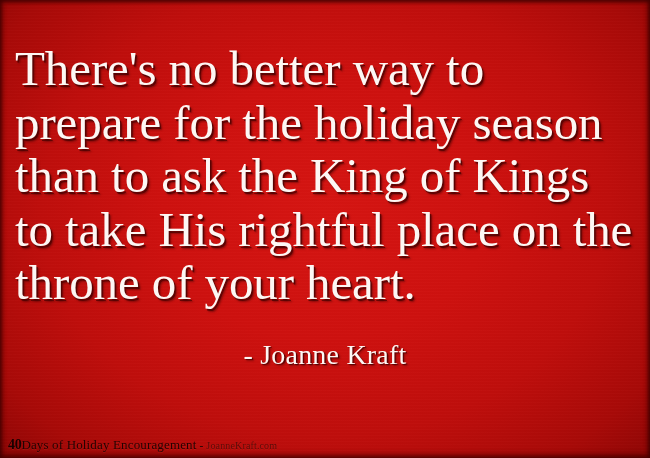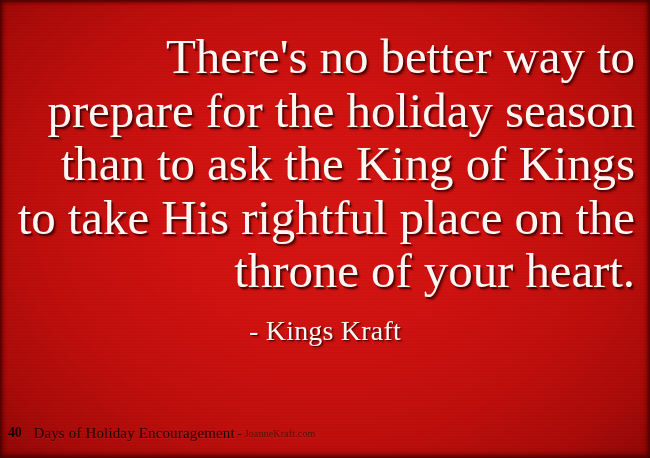--- a/index.html
+++ b/index.html
@@ -63,11 +63,11 @@
   }
 
   #quote-text {
-    margin: 0;
+    margin: 12px;
     padding: 30px 8px 0 8px;
     width: 636px;
     box-sizing: border-box;
-    text-align: right;
+    text-align: left;
     color: #fdf7f4;
     font-size: 49px;
     line-height: 53.5px;

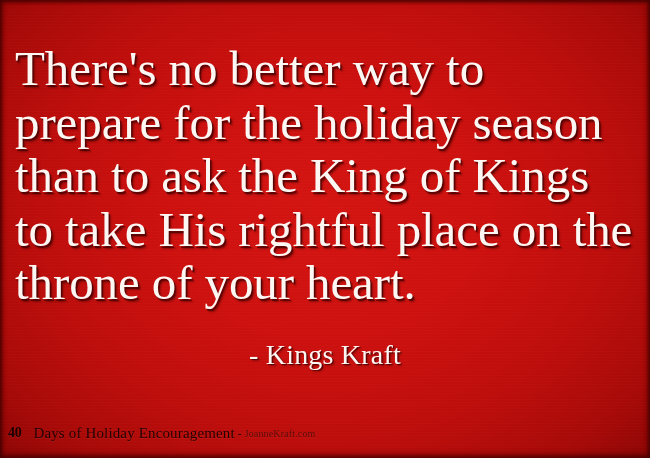--- a/index.html
+++ b/index.html
@@ -149,7 +149,7 @@
   <div id="content">
     <p id="quote-text">There's no better way to prepare for the holiday season than to ask the King of Kings to take His rightful place on the throne of your heart.</p>
 
-    <p id="attribution">- Kings Kraft</p>
+    <p id="attribution">- Joanne Kraft</p>
   </div>
 
   <div id="footer-bar">

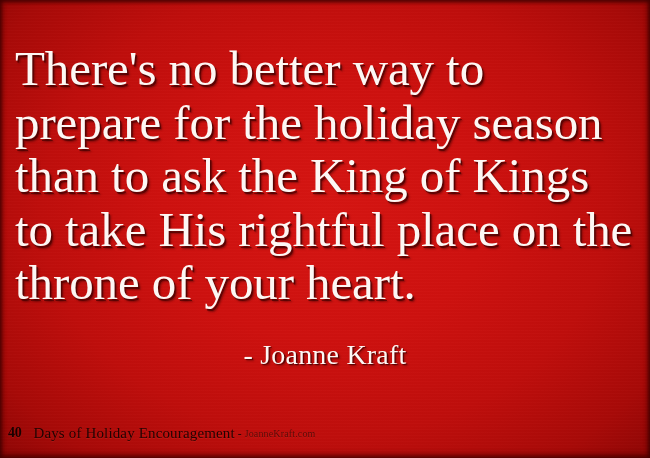--- a/index.html
+++ b/index.html
@@ -95,7 +95,7 @@
     position: absolute;
     left: 0;
     right: 0;
-    bottom: 12px;
+    bottom: 0;
     height: 26px;
     display: flex;
     align-items: center;

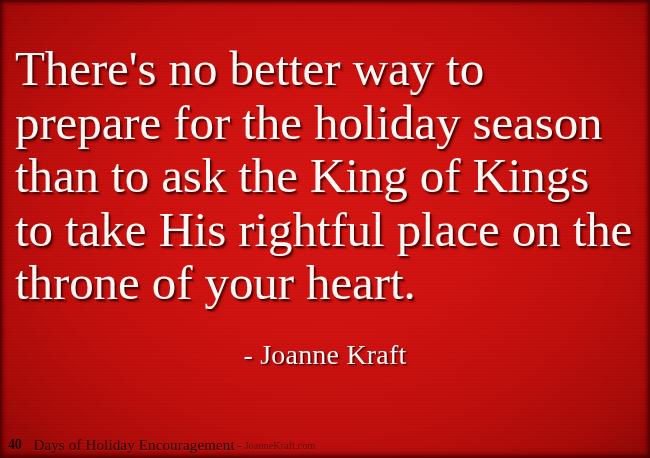--- a/index.html
+++ b/index.html
@@ -116,10 +116,10 @@
 
   #footer-title {
     font-family: "Liberation Serif", "DejaVu Serif", serif;
-    font-size: 15px;
+    font-size: 13px;
     color: #210302;
     letter-spacing: .15px;
-    margin-left: 12px;
+    margin-left: 0;
     text-shadow: 0 1px 0 rgba(255,120,100,.12);
   }
 

